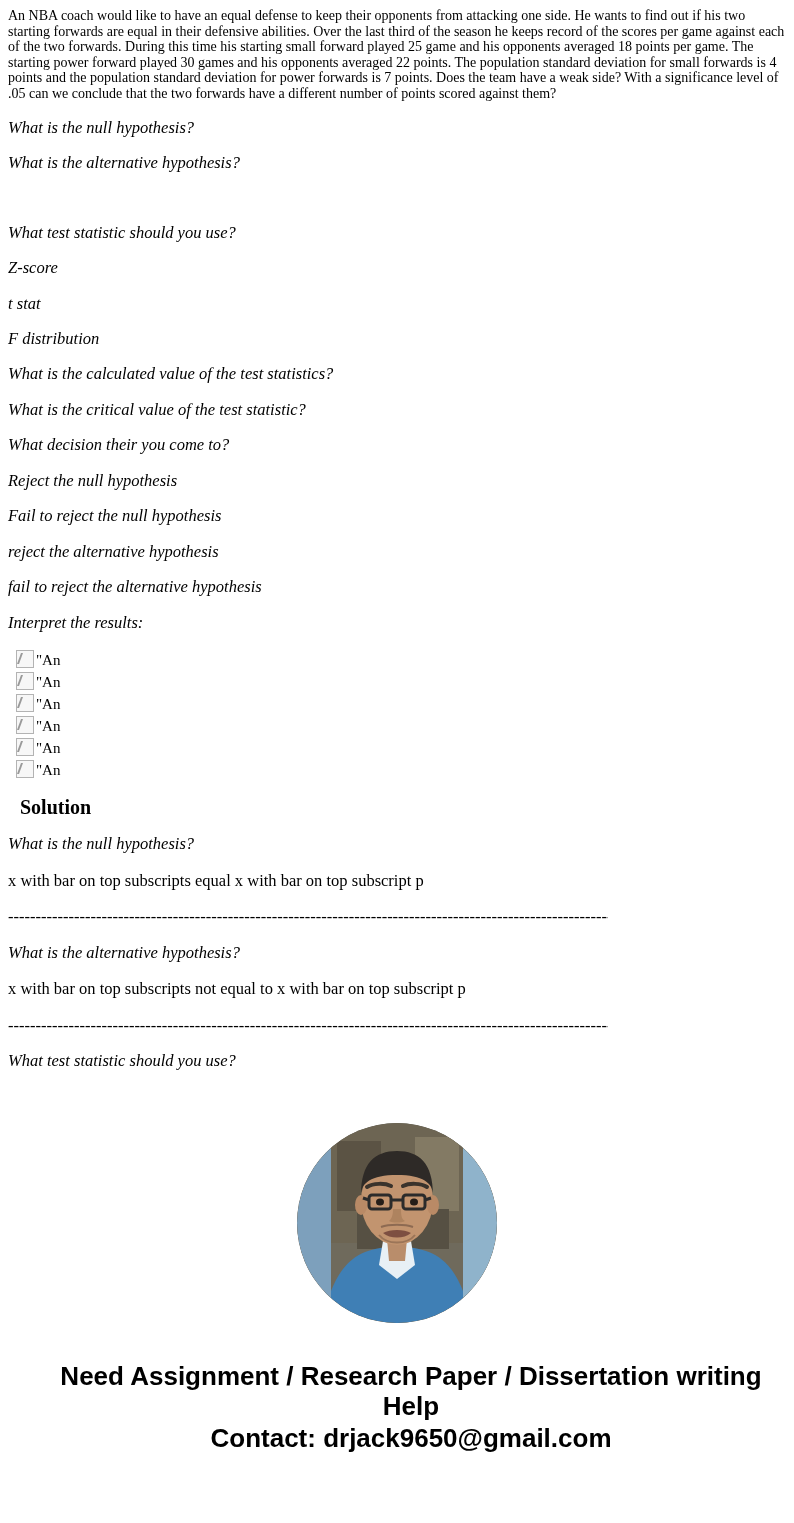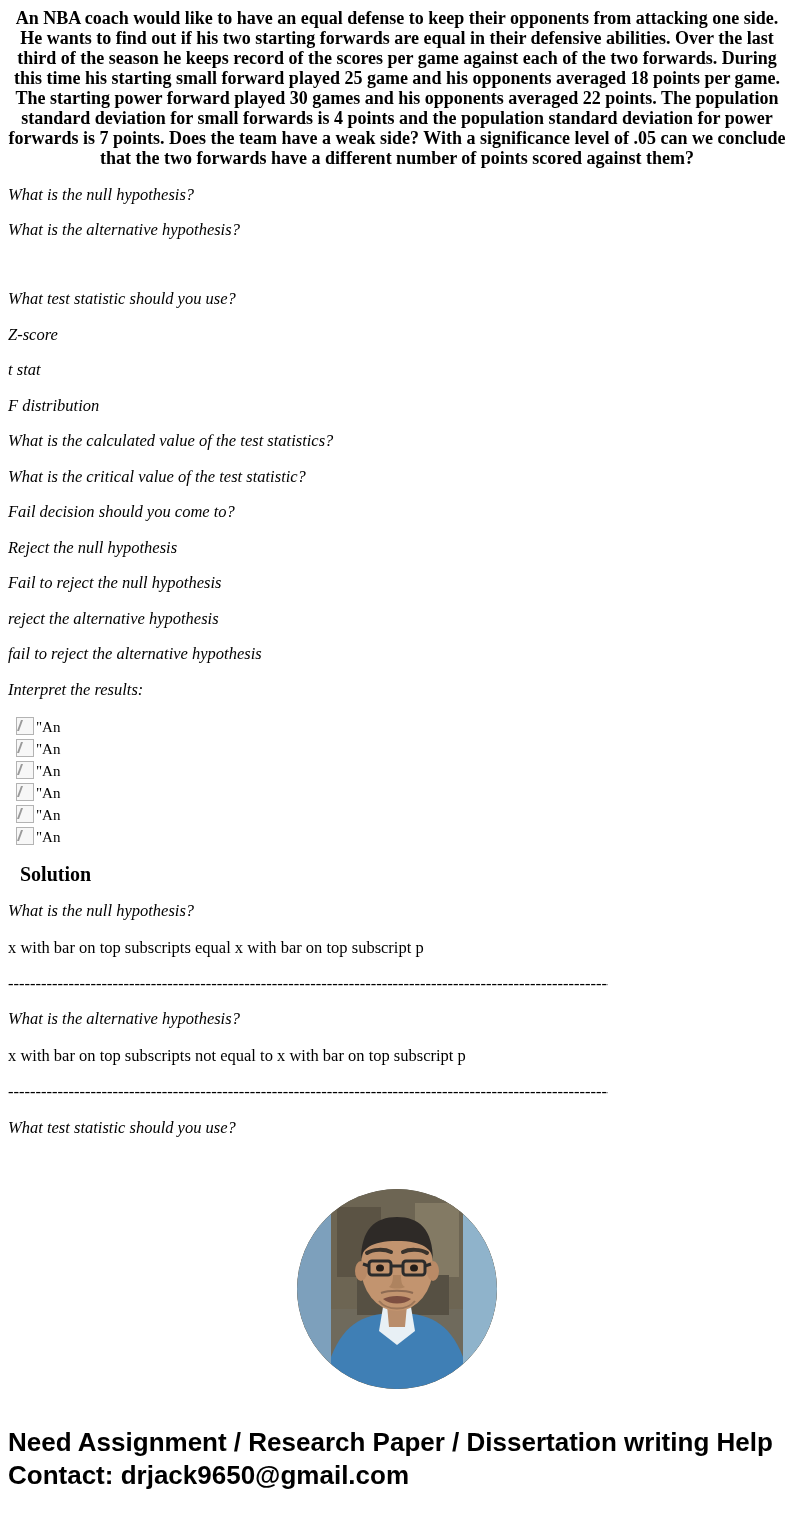--- a/index.html
+++ b/index.html
@@ -31,10 +31,9 @@
   }
   .intro {
     margin-bottom: 17px;
-    font-size: 18px;
+    font-size: 14px;
     line-height: 1.115;
-    text-align: center;
-    font-weight: bold;
+    text-align: left;
   }
   .blank-gap {
     height: 34px;

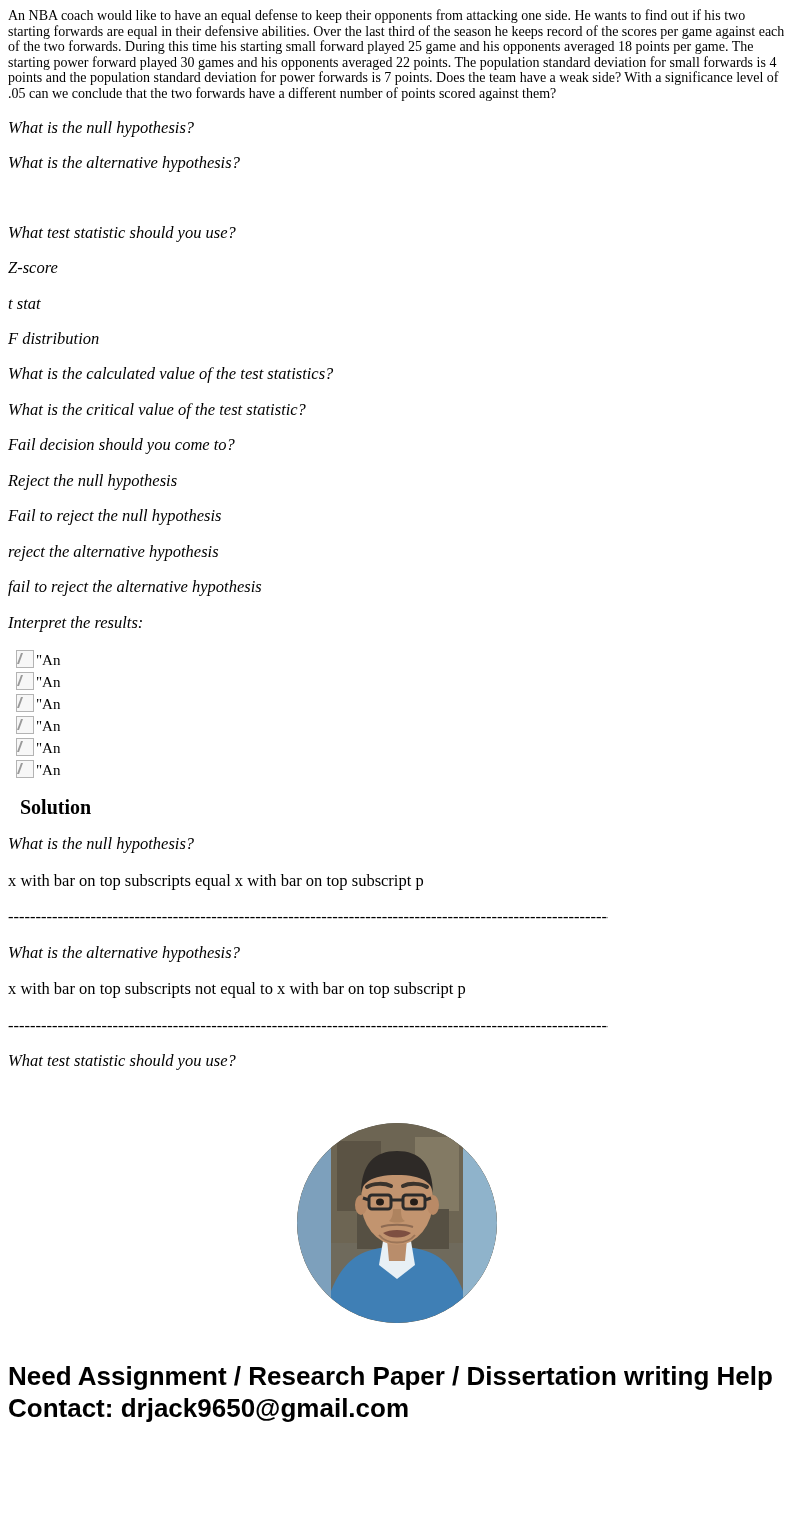--- a/index.html
+++ b/index.html
@@ -148,7 +148,7 @@
 
   <p class="para">What is the critical value of the test statistic?</p>
 
-  <p class="para">Fail decision should you come to?</p>
+  <p class="para">What decision their you come to?</p>
 
   <p class="para">Reject the null hypothesis</p>
   <p class="para">Fail to reject the null hypothesis</p>

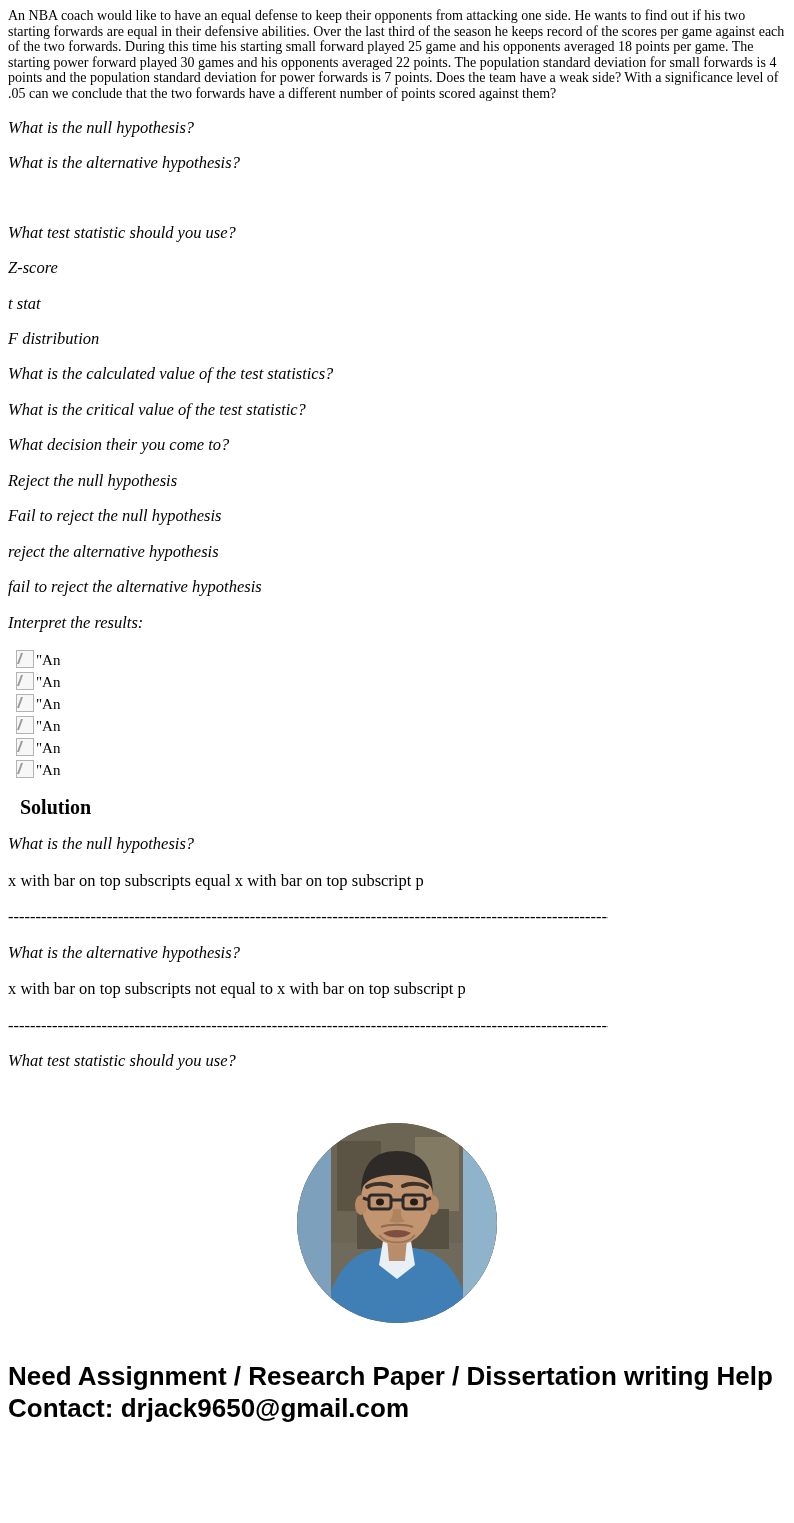--- a/index.html
+++ b/index.html
@@ -112,13 +112,14 @@
     display: block;
   }
   .cta {
-    text-align: left;
+    text-align: center;
     font-family: "Liberation Sans", sans-serif;
     font-weight: bold;
     font-size: 26px;
     line-height: 1.17;
     margin-top: 38px;
     color: #000000;
+    margin-left: 28px;
   }
   .cta .line3 {
     display: block;

